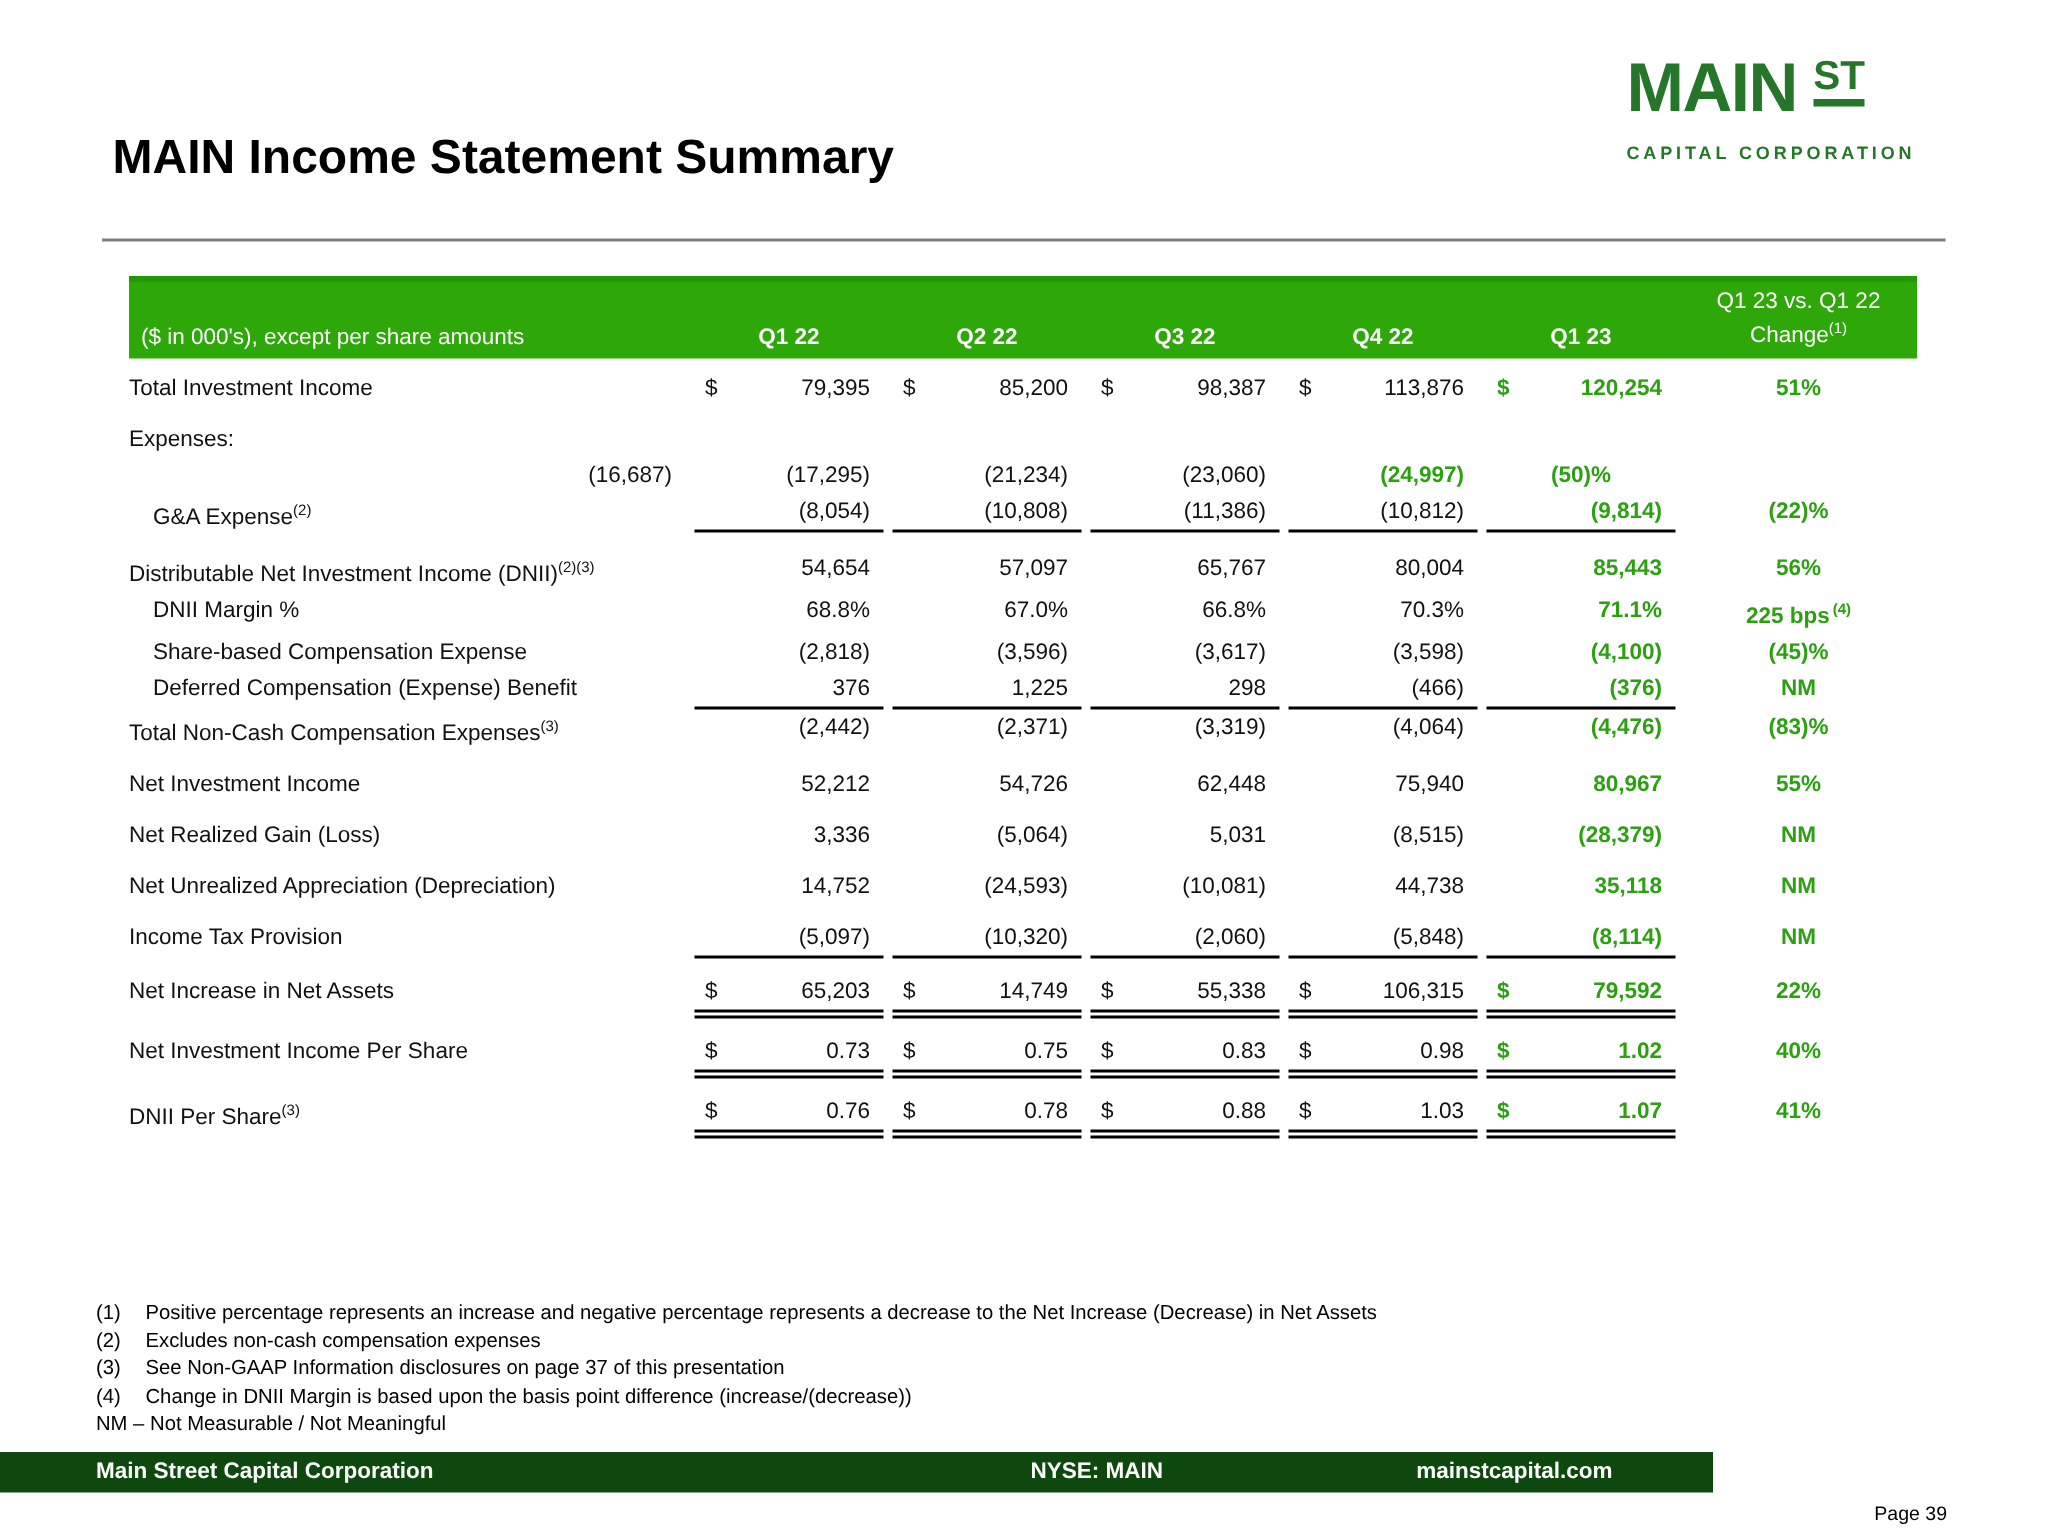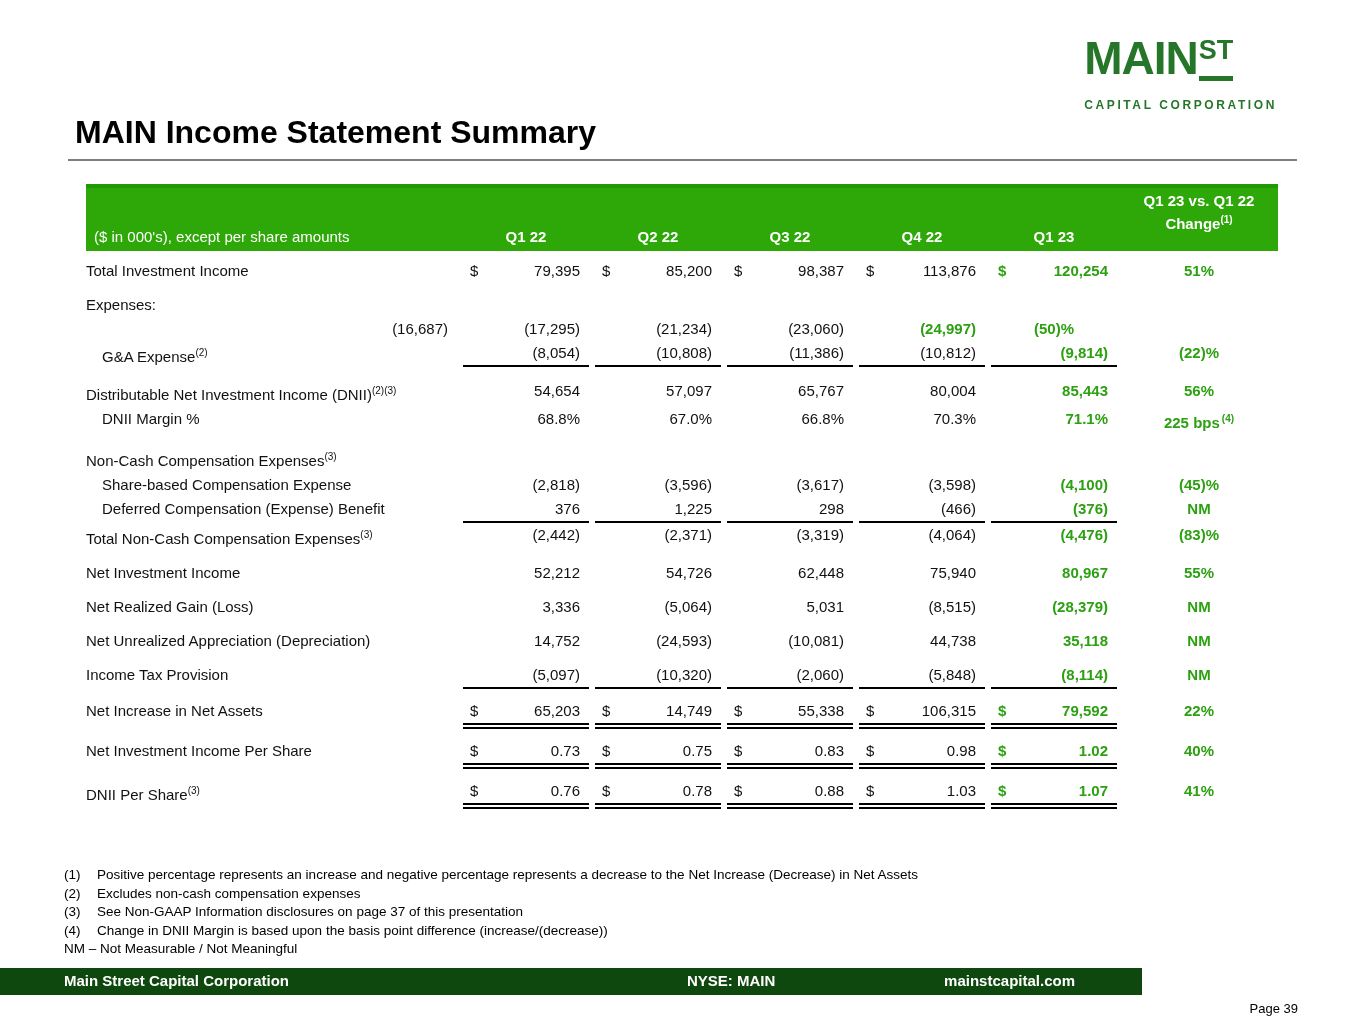--- a/index.html
+++ b/index.html
@@ -11,7 +11,7 @@
   .logo { position:absolute; top:38px; right:88px; text-align:left; color:var(--logo-green); }
   .logo-top { display:flex; align-items:flex-start;text-align:center; }
   .logo-main { font-size:46px; font-weight:bold; letter-spacing:-1px; line-height:40px; }
-  .logo-st { font-size:27px; font-weight:bold; line-height:24px; margin-left:1px; border-bottom:5px solid var(--logo-green); padding-bottom:14px; }
+  .logo-st { font-size:27px; font-weight:bold; line-height:24px; margin-left:11px; border-bottom:5px solid var(--logo-green); padding-bottom:4px; }
   .logo-sub { font-size:12px; font-weight:bold; letter-spacing:2.6px; margin-top:17px; }
 
   

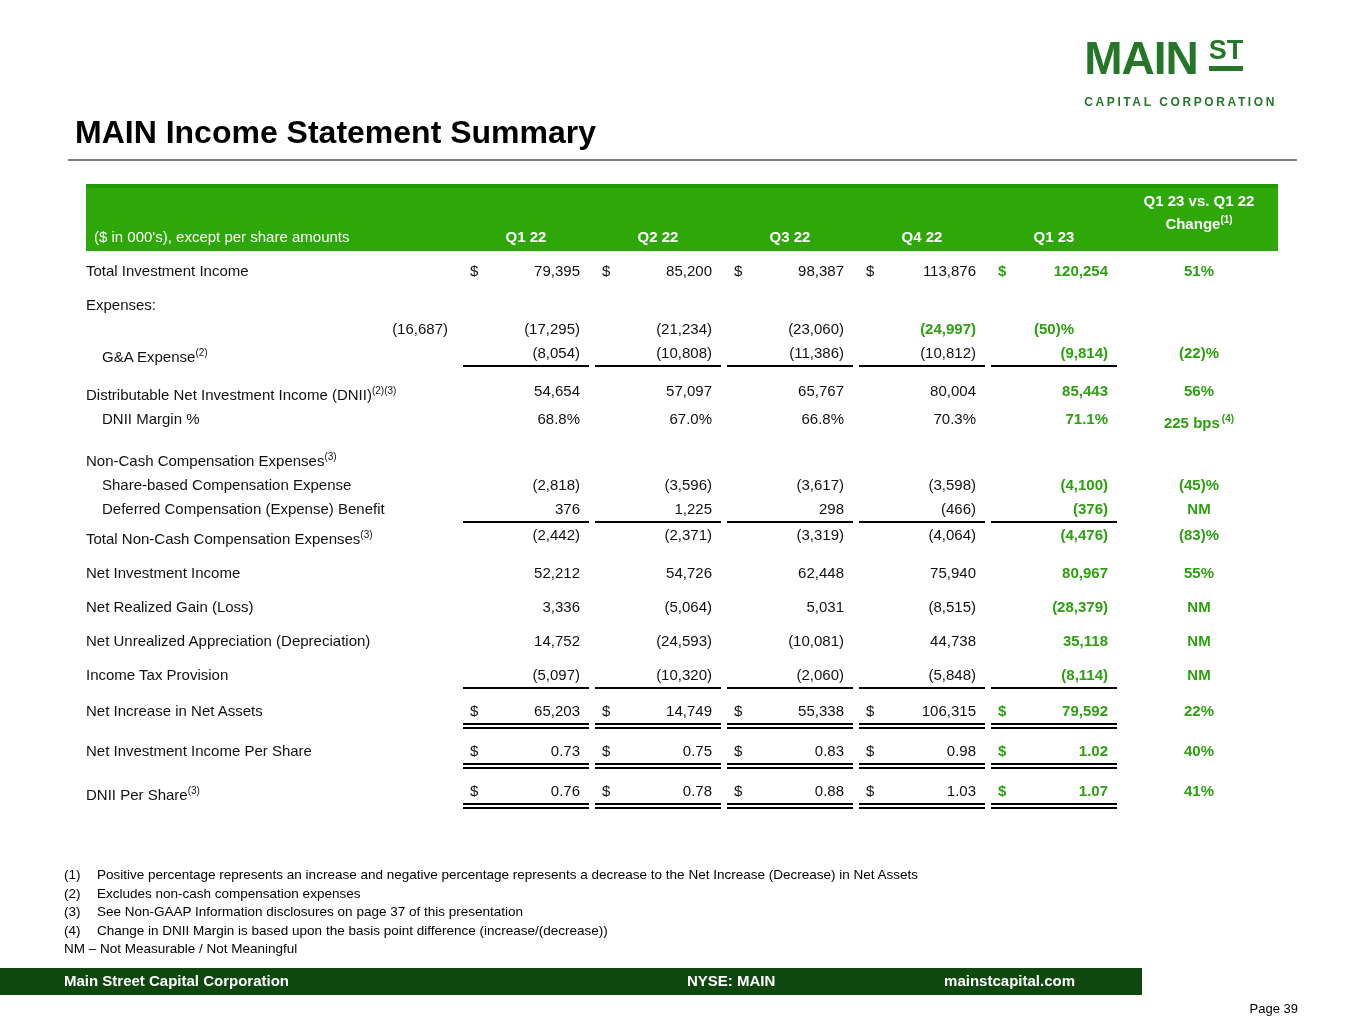--- a/index.html
+++ b/index.html
@@ -15,7 +15,7 @@
   .logo-sub { font-size:12px; font-weight:bold; letter-spacing:2.6px; margin-top:17px; }
 
   
-  .title { position:absolute; left:75px; top:114px; font-size:32px; font-weight:bold; color:#000; }
+  .title { position:absolute; left:75px; top:86px; font-size:32px; font-weight:bold; color:#000; }
   .title-rule { position:absolute; left:68px; top:159px; width:1229px; height:2px; background:#7f7f7f; }
 
   

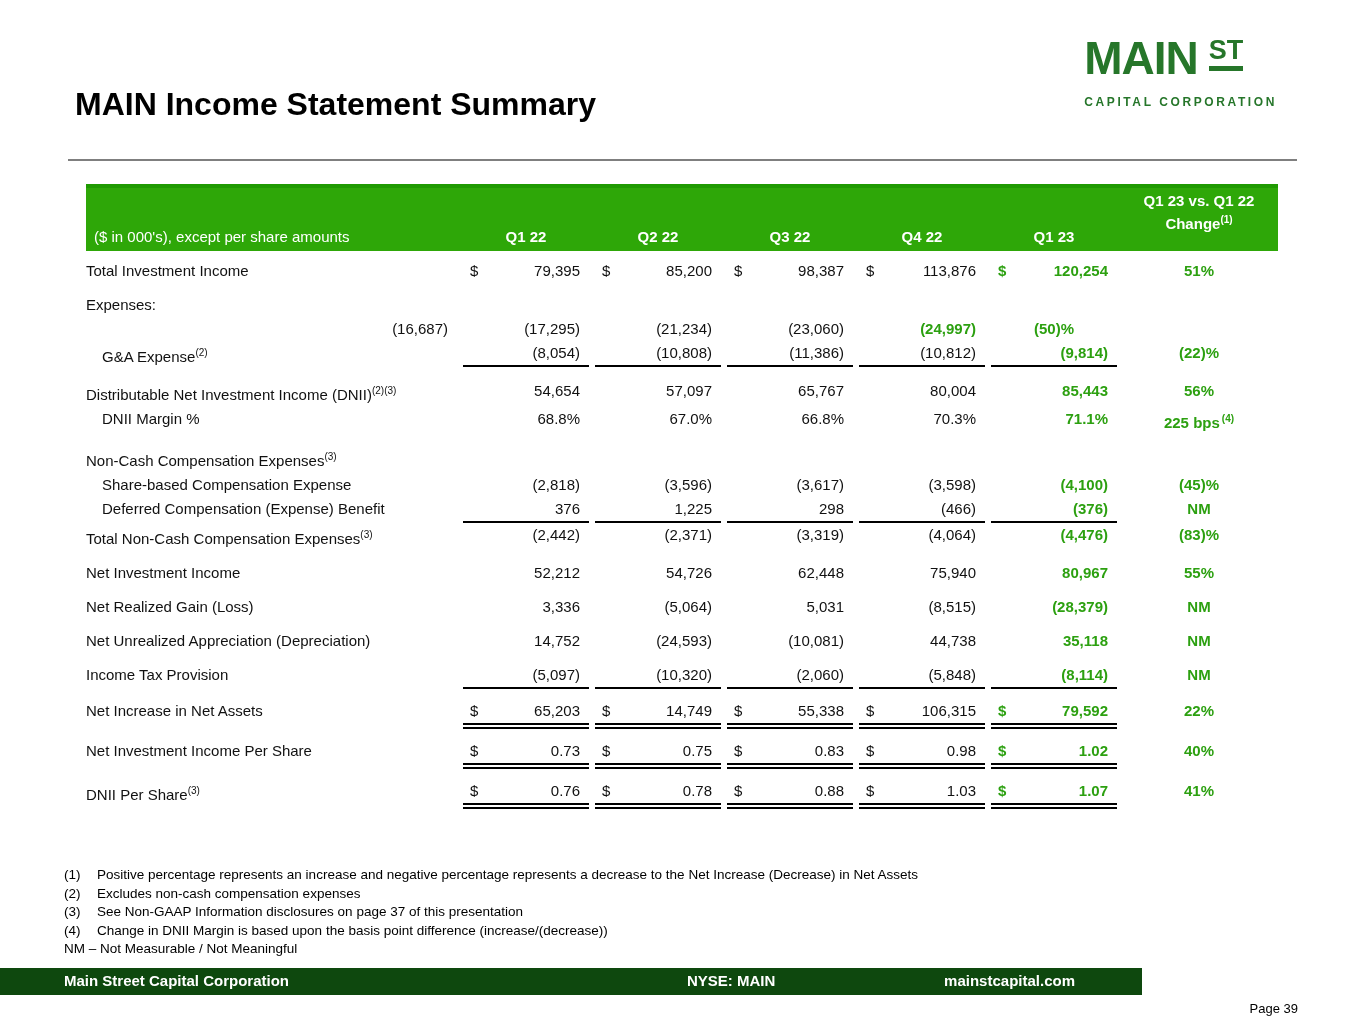--- a/index.html
+++ b/index.html
@@ -26,7 +26,7 @@
   .thead .hcell { padding-bottom:6px; }
   .unit-note { padding-left:8px; font-weight:normal; }
   .hcol { text-align:center; font-weight:bold; }
-  .hchange { text-align:center; font-weight:bold; line-height:19px; padding-bottom:18px; }
+  .hchange { text-align:center; font-weight:normal; line-height:19px; padding-bottom:6px; }
   sup { font-size:10px; }
 
   .tbody { padding-top:8px; }

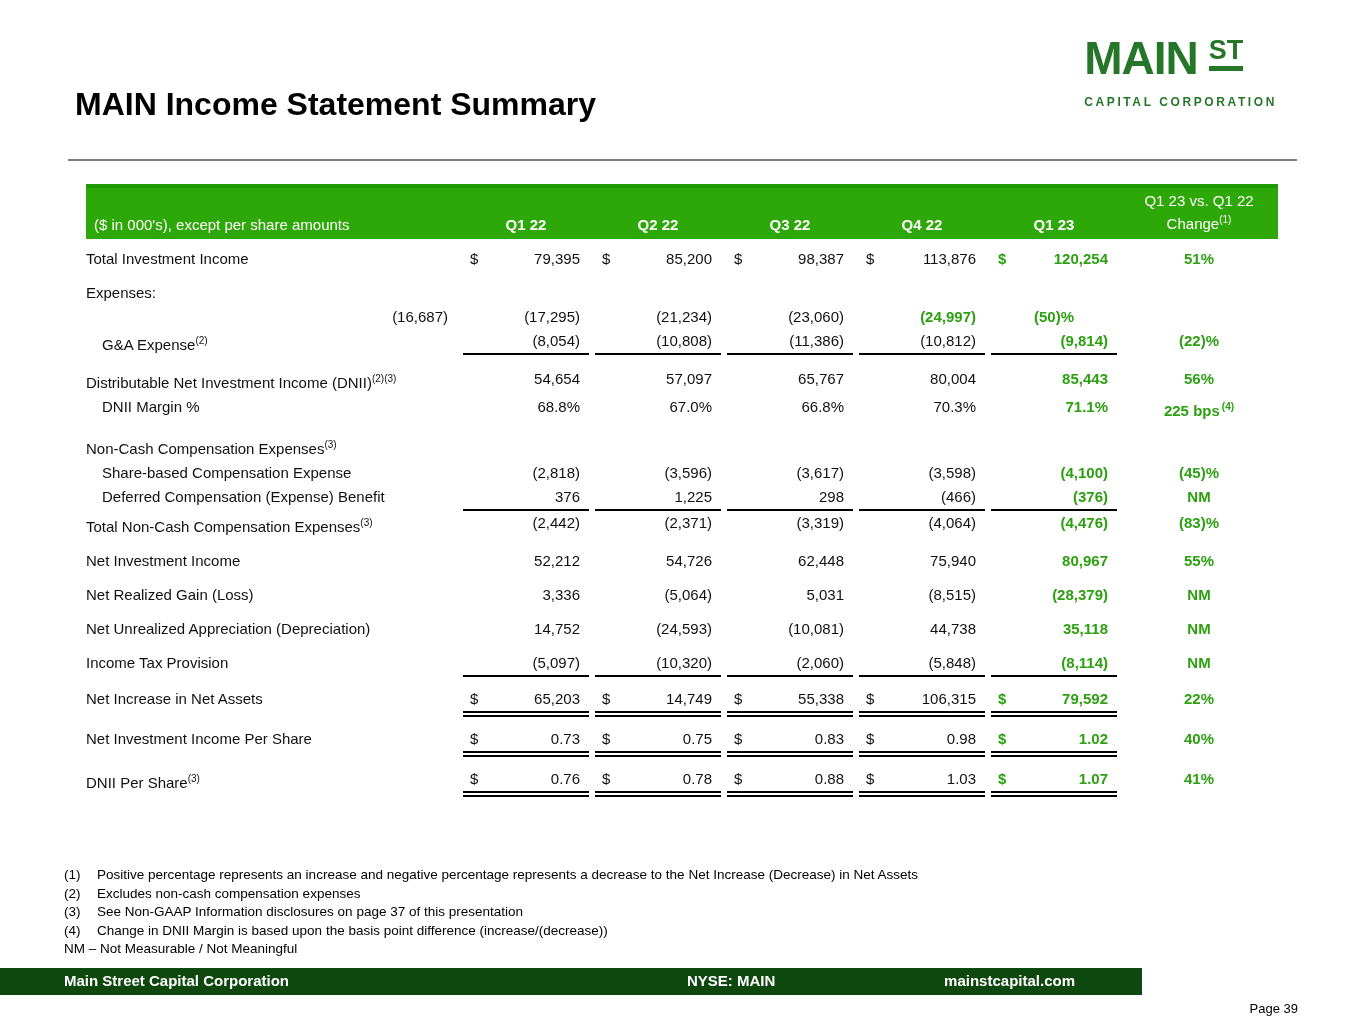--- a/index.html
+++ b/index.html
@@ -256,9 +256,6 @@
             </div>
           </div>
           <div class="c-chg"><span>225 bps</span><sup>(4)</sup></div>
-        </div>
-        <div class="grid trow gap">
-          <div class="c-label">Non-Cash Compensation Expenses<sup>(3)</sup></div>
         </div>
         <div class="grid trow">
           <div class="c-label ind">Share-based Compensation Expense</div>

